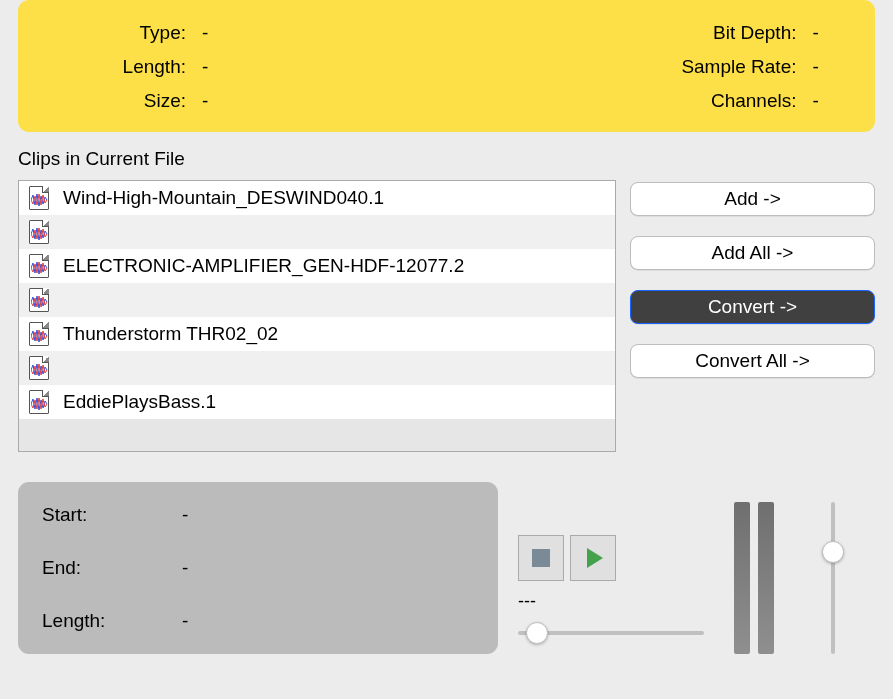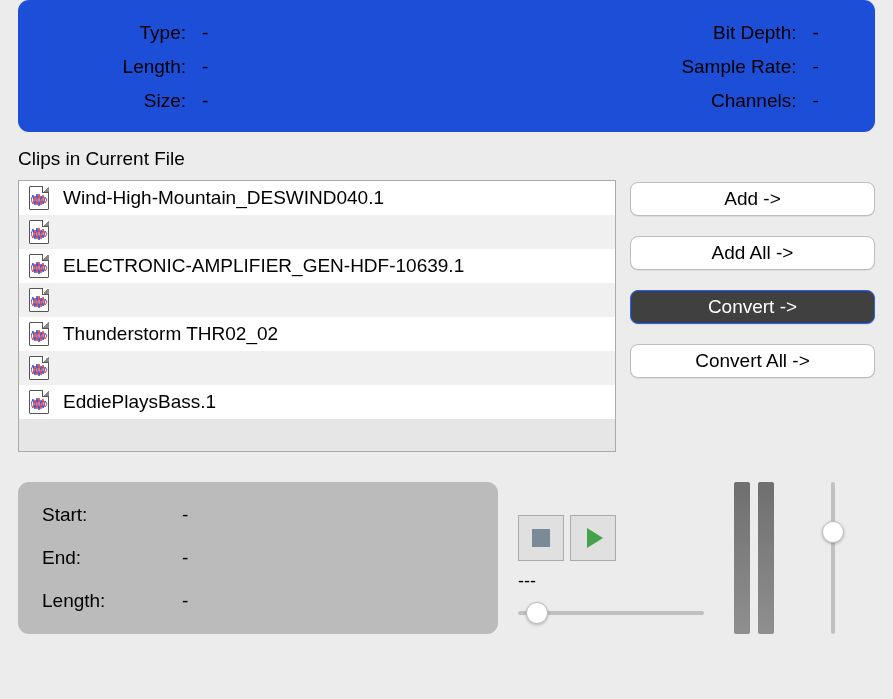--- a/index.html
+++ b/index.html
@@ -15,7 +15,7 @@
 
   
   .info-panel {
-    background: #1d4ed8;
+    background: #fde047;
     border-radius: 11px;
     margin-top: 0;
     padding: 22px 28px 20px 28px;

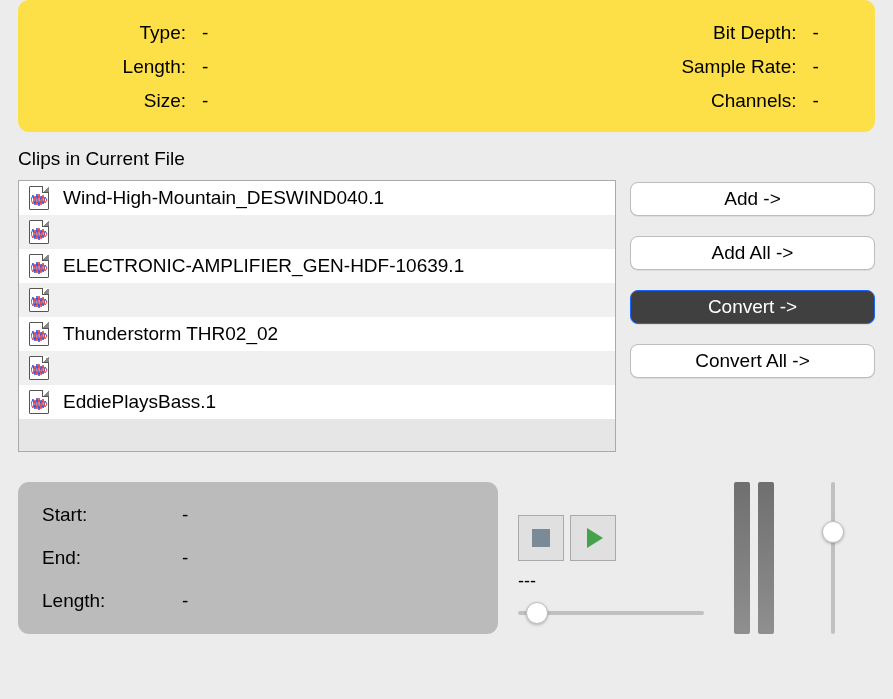--- a/index.html
+++ b/index.html
@@ -323,7 +323,7 @@
               <polyline points="0,7 2,11 4,3 6,12 8,1 10,12 12,2 14,10 16,7" fill="none" stroke="#e23a3a" stroke-width="1"></polyline>
             </svg>
           </span>
-          <span>ELECTRONIC-AMPLIFIER_GEN-HDF-10639.1</span>
+          <span>ELECTRONIC-AMPLIFIER_GEN-HDF-12077.2</span>
         </div>
         <div class="clip-row">
           <span class="audio-icon">

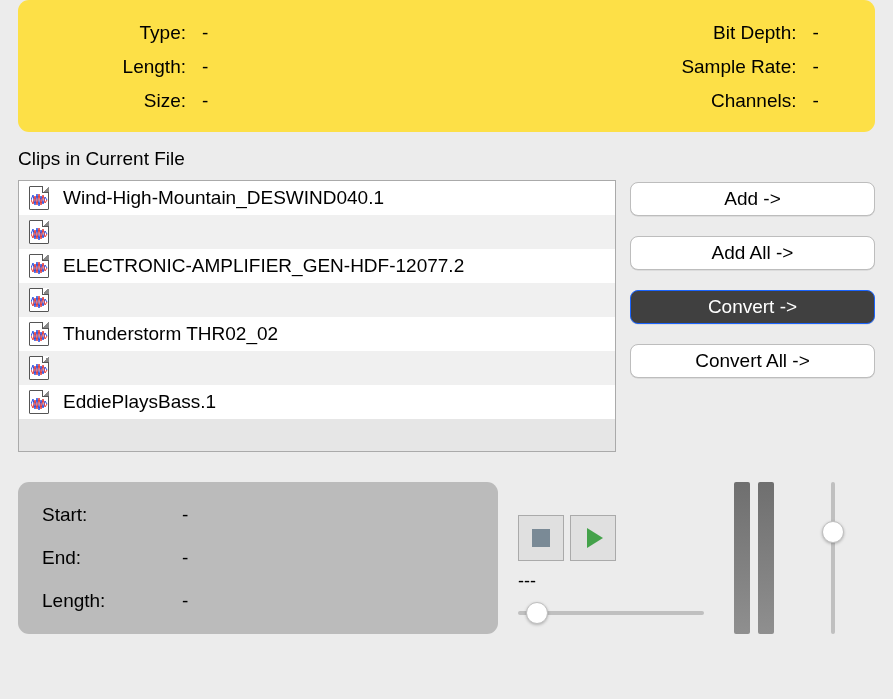--- a/index.html
+++ b/index.html
@@ -137,7 +137,7 @@
   }
   .pos-panel {
     width: 480px;
-    height: 152px;
+    height: 172px;
     background: #bbbbbb;
     border-radius: 11px;
     padding: 22px 24px;

